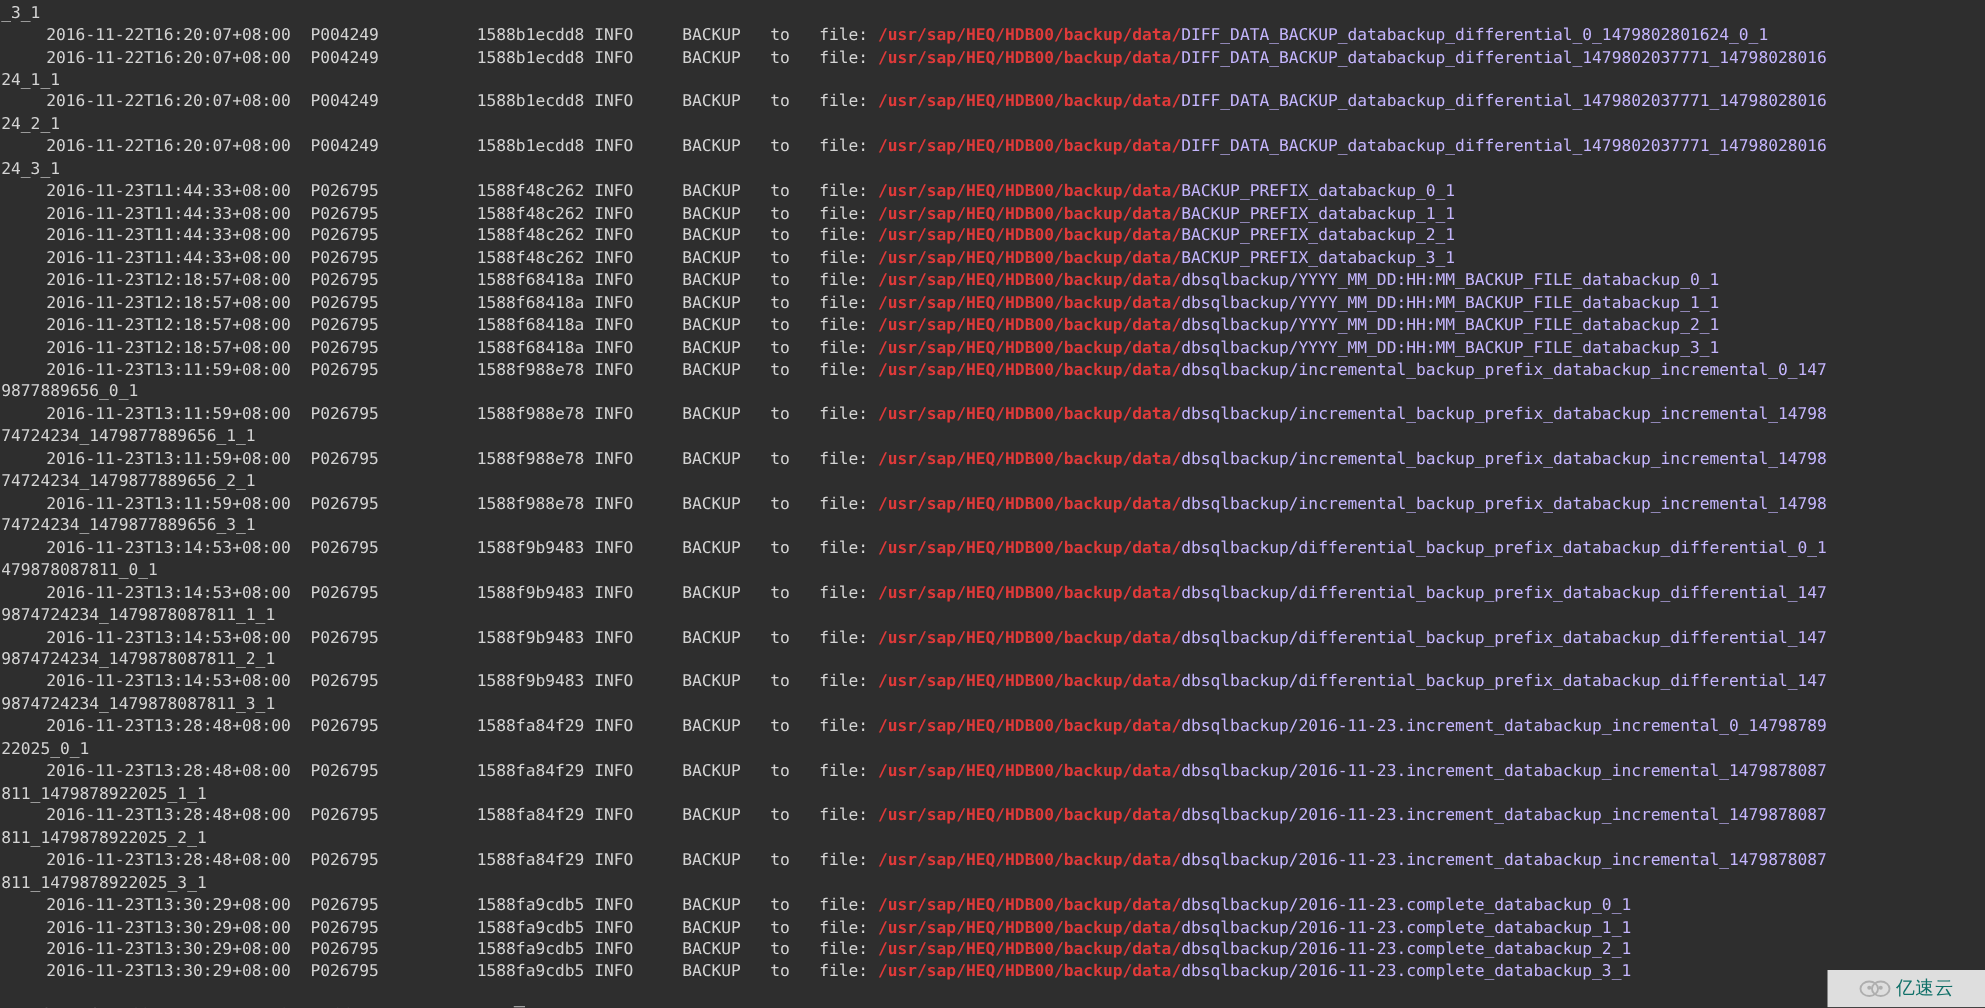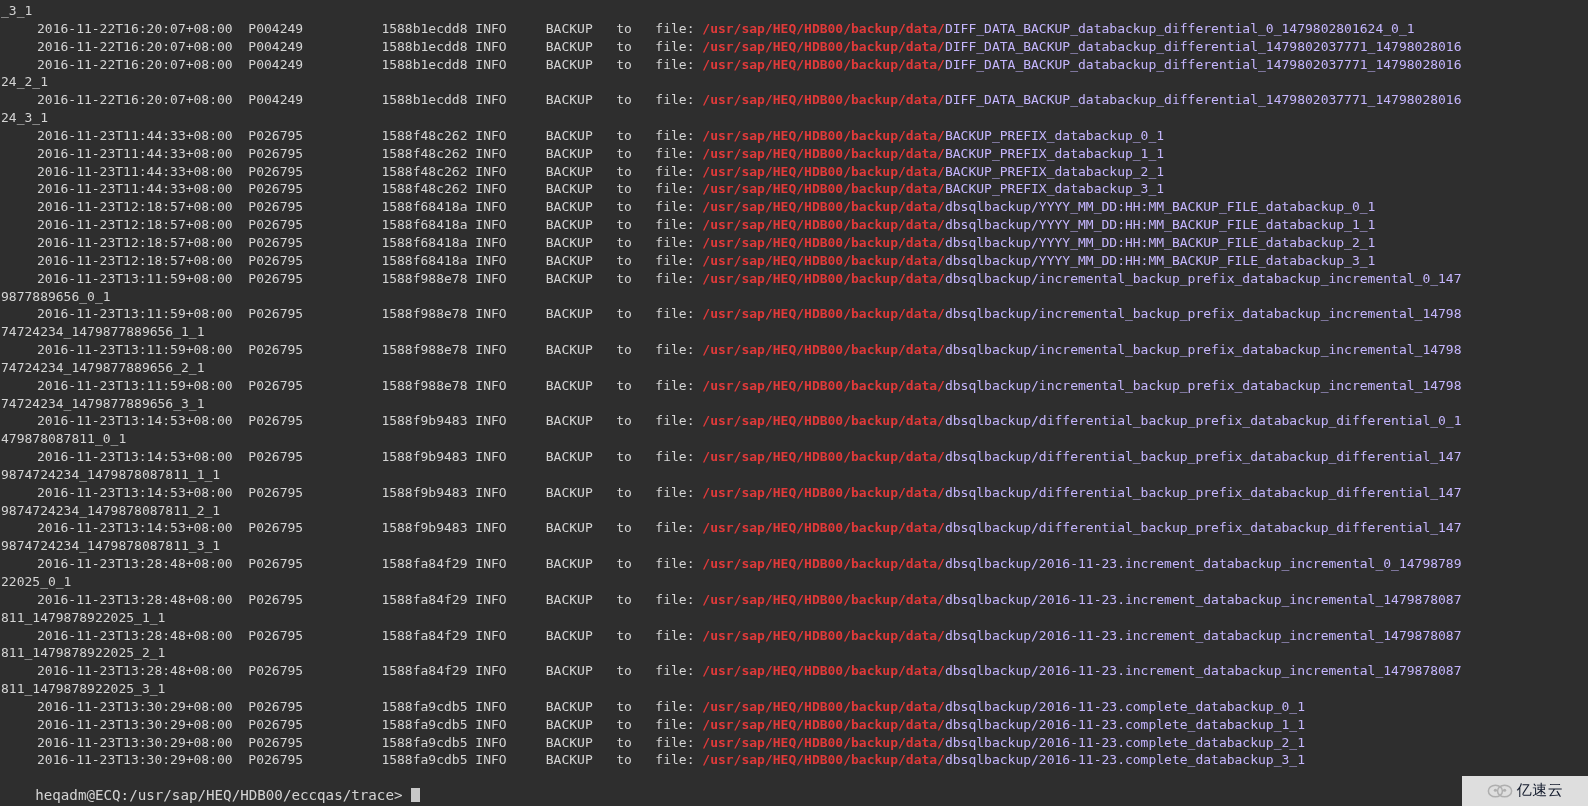--- a/index.html
+++ b/index.html
@@ -90,6 +90,7 @@
       <div class="tline"><span class="seg-cont">_3_1</span></div>
       <div class="tline"><span class="seg-ts">2016-11-22T16:20:07+08:00  </span><span class="seg-pid">P004249          </span><span class="seg-thread">1588b1ecdd8 </span><span class="seg-msg">INFO     </span><span class="seg-msg">BACKUP   </span><span class="seg-msg">to   file: </span><span class="seg-dir">/usr/sap/HEQ/HDB00/backup/data/</span><span class="seg-file">DIFF_DATA_BACKUP_databackup_differential_0_1479802801624_0_1</span></div>
       <div class="tline"><span class="seg-ts">2016-11-22T16:20:07+08:00  </span><span class="seg-pid">P004249          </span><span class="seg-thread">1588b1ecdd8 </span><span class="seg-msg">INFO     </span><span class="seg-msg">BACKUP   </span><span class="seg-msg">to   file: </span><span class="seg-dir">/usr/sap/HEQ/HDB00/backup/data/</span><span class="seg-file">DIFF_DATA_BACKUP_databackup_differential_1479802037771_14798028016</span></div>
+      <div class="tline"><span class="seg-cont">24_1_1</span></div>
       <div class="tline"><span class="seg-ts">2016-11-22T16:20:07+08:00  </span><span class="seg-pid">P004249          </span><span class="seg-thread">1588b1ecdd8 </span><span class="seg-msg">INFO     </span><span class="seg-msg">BACKUP   </span><span class="seg-msg">to   file: </span><span class="seg-dir">/usr/sap/HEQ/HDB00/backup/data/</span><span class="seg-file">DIFF_DATA_BACKUP_databackup_differential_1479802037771_14798028016</span></div>
       <div class="tline"><span class="seg-cont">24_2_1</span></div>
       <div class="tline"><span class="seg-ts">2016-11-22T16:20:07+08:00  </span><span class="seg-pid">P004249          </span><span class="seg-thread">1588b1ecdd8 </span><span class="seg-msg">INFO     </span><span class="seg-msg">BACKUP   </span><span class="seg-msg">to   file: </span><span class="seg-dir">/usr/sap/HEQ/HDB00/backup/data/</span><span class="seg-file">DIFF_DATA_BACKUP_databackup_differential_1479802037771_14798028016</span></div>

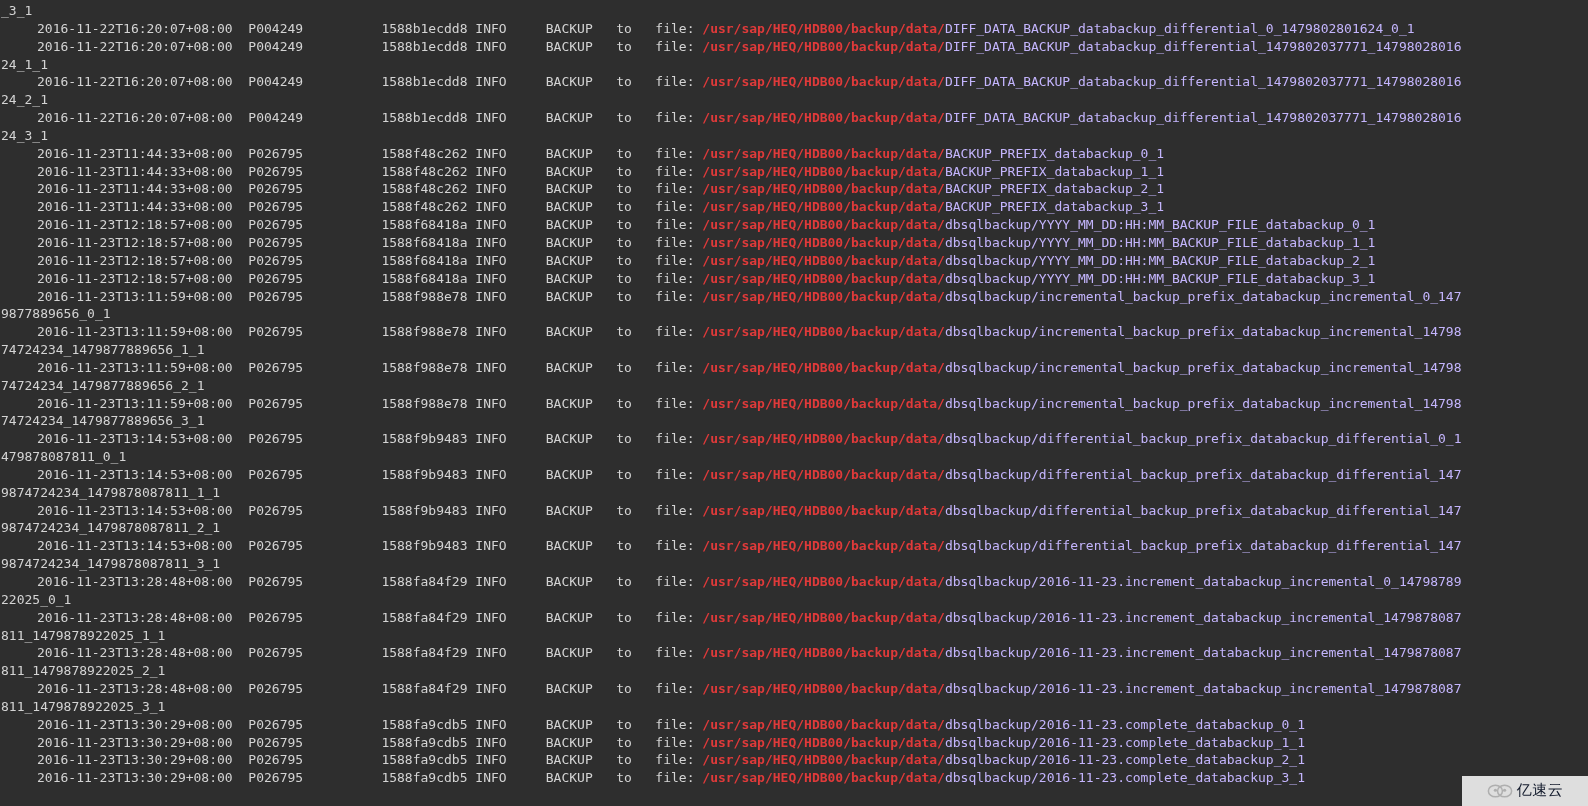--- a/index.html
+++ b/index.html
@@ -78,7 +78,7 @@
   #watermark .wm-text {
     font-family: "DejaVu Sans", "Liberation Sans", sans-serif;
     font-size: 15px;
-    color: #0f172a;
+    color: #0f766e;
     letter-spacing: 0.5px;
   }
 </style>

